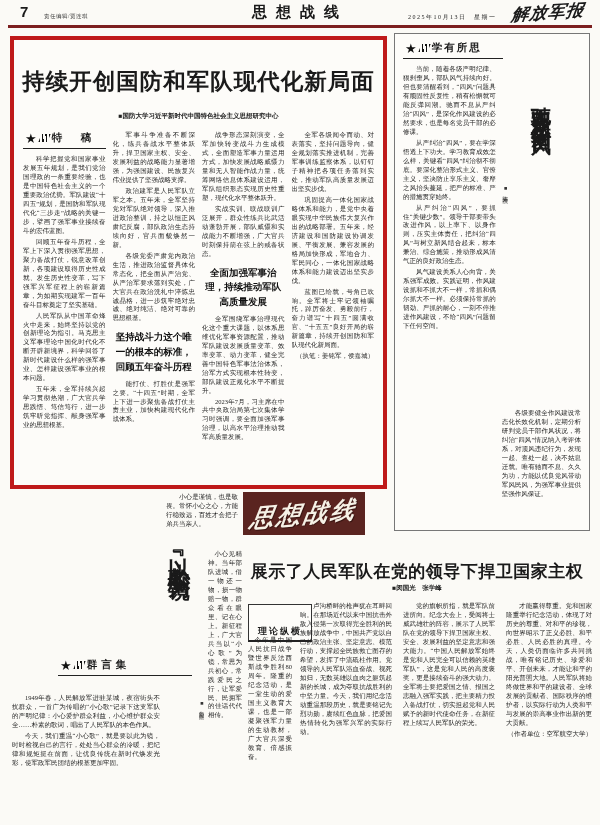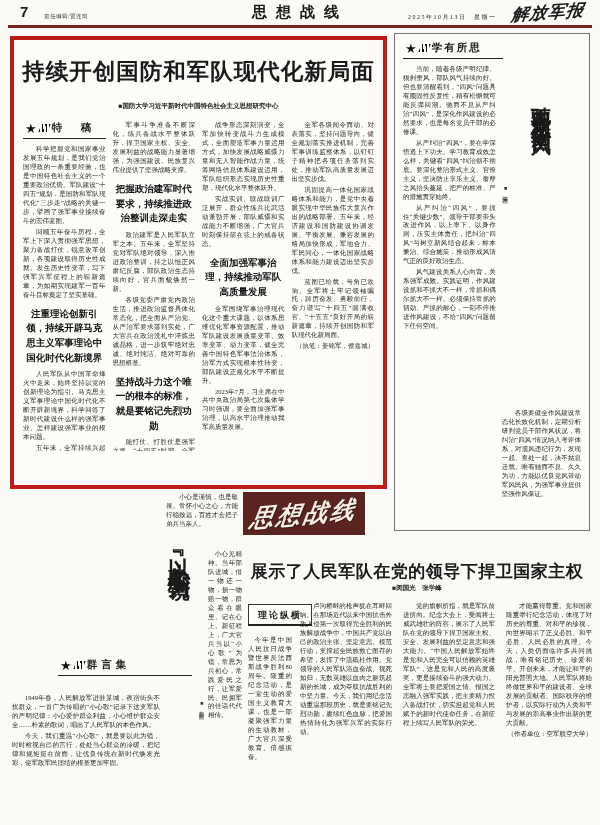--- a/index.html
+++ b/index.html
@@ -31,7 +31,7 @@
 
   
   .main-box{position:absolute;left:10px;top:36px;width:369px;height:445px;border:4px solid #bf1a1a;background:#fdfcf9;padding:0;}
-  .main-headline{margin-top:16px;text-align:center;font-family:"Liberation Sans",sans-serif;font-weight:bold;font-size:22.5px;letter-spacing:1px;}
+  .main-headline{margin-top:26px;text-align:center;font-family:"Liberation Sans",sans-serif;font-weight:bold;font-size:22.5px;letter-spacing:1px;}
   .main-byline{text-align:center;margin-top:11px;font-size:6.5px;font-weight:bold;color:#222;}
   .main-cols{display:flex;gap:7px;padding:10px 9px 4px;height:330px;overflow:hidden;}
   .main-col{flex:1;overflow:hidden;}

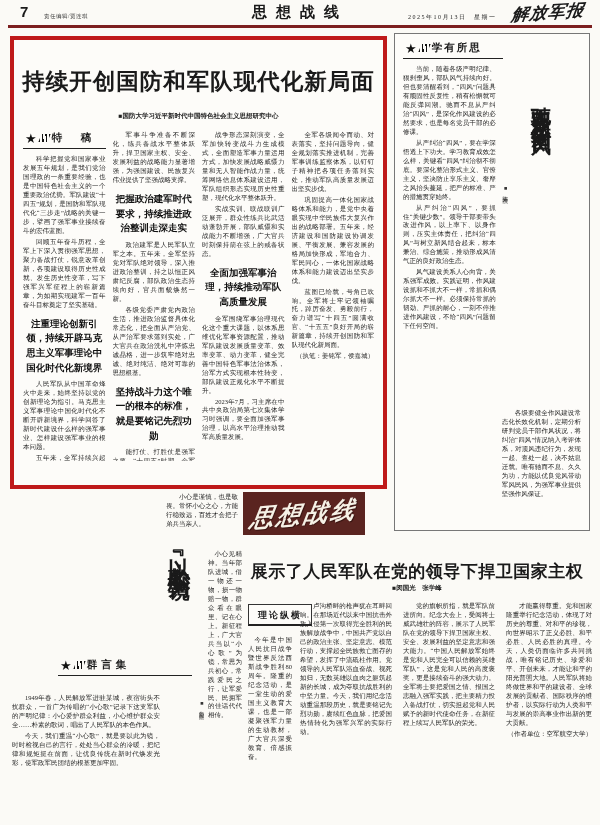--- a/index.html
+++ b/index.html
@@ -107,7 +107,6 @@
       <div class="main-col">
         <div>
             <p class="body-p">军事斗争准备不断深化，练兵备战水平整体跃升，捍卫国家主权、安全、发展利益的战略能力显著增强，为强国建设、民族复兴伟业提供了坚强战略支撑。</p>
-            <h4 class="sub-head">把握政治建军时代要求，持续推进政治整训走深走实</h4>
             <p class="body-p">政治建军是人民军队立军之本。五年来，全军坚持党对军队绝对领导，深入推进政治整训，持之以恒正风肃纪反腐，部队政治生态持续向好，官兵面貌焕然一新。</p>
             <p class="body-p">各级党委严肃党内政治生活，推进政治监督具体化常态化，把全面从严治党、从严治军要求落到实处，广大官兵在政治洗礼中淬炼忠诚品格，进一步筑牢绝对忠诚、绝对纯洁、绝对可靠的思想根基。</p>
             <h4 class="sub-head">坚持战斗力这个唯一的根本的标准，就是要铭记先烈功勋</h4>

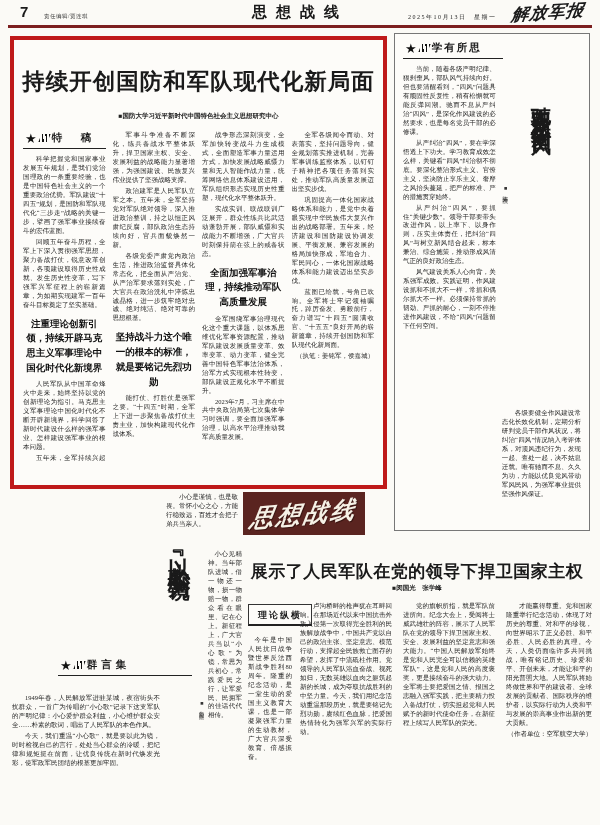--- a/index.html
+++ b/index.html
@@ -99,7 +99,6 @@
         <div>
             <p class="body-p">科学把握党和国家事业发展五年规划，是我们党治国理政的一条重要经验，也是中国特色社会主义的一个重要政治优势。军队建设“十四五”规划，是国防和军队现代化“三步走”战略的关键一步，擘画了强军事业接续奋斗的宏伟蓝图。</p>
             <p class="body-p">回顾五年奋斗历程，全军上下深入贯彻强军思想，聚力备战打仗，锐意改革创新，各项建设取得历史性成就、发生历史性变革，写下强军兴军征程上的崭新篇章，为如期实现建军一百年奋斗目标奠定了坚实基础。</p>
-            <h4 class="sub-head">注重理论创新引领，持续开辟马克思主义军事理论中国化时代化新境界</h4>
             <p class="body-p">人民军队从中国革命烽火中走来，始终坚持以党的创新理论为指引。马克思主义军事理论中国化时代化不断开辟新境界，科学回答了新时代建设什么样的强军事业、怎样建设强军事业的根本问题。</p>
             <p class="body-p">五年来，全军持续兴起学习贯彻热潮，广大官兵学思践悟、笃信笃行，进一步筑牢听党指挥、献身强军事业的思想根基。</p>
           </div>

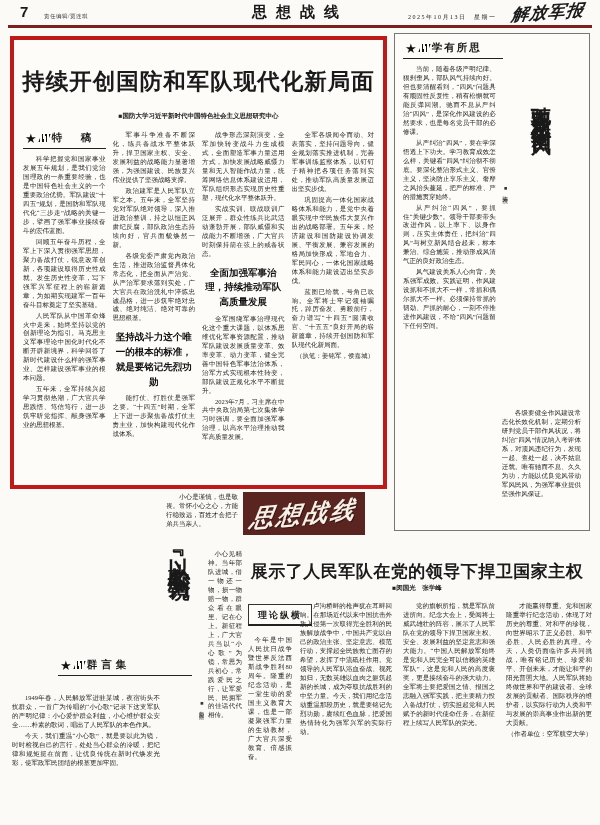--- a/index.html
+++ b/index.html
@@ -108,7 +108,7 @@
             <p class="body-p">军事斗争准备不断深化，练兵备战水平整体跃升，捍卫国家主权、安全、发展利益的战略能力显著增强，为强国建设、民族复兴伟业提供了坚强战略支撑。</p>
             <p class="body-p">政治建军是人民军队立军之本。五年来，全军坚持党对军队绝对领导，深入推进政治整训，持之以恒正风肃纪反腐，部队政治生态持续向好，官兵面貌焕然一新。</p>
             <p class="body-p">各级党委严肃党内政治生活，推进政治监督具体化常态化，把全面从严治党、从严治军要求落到实处，广大官兵在政治洗礼中淬炼忠诚品格，进一步筑牢绝对忠诚、绝对纯洁、绝对可靠的思想根基。</p>
-            <h4 class="sub-head">坚持战斗力这个唯一的根本的标准，就是要铭记先烈功勋</h4>
+            <h4 class="sub-head">坚持战斗力这个唯一的根本的标准，回顾五年奋斗历程</h4>
             <p class="body-p">能打仗、打胜仗是强军之要。“十四五”时期，全军上下进一步聚焦备战打仗主责主业，加快构建现代化作战体系。</p>
           </div>
       </div>

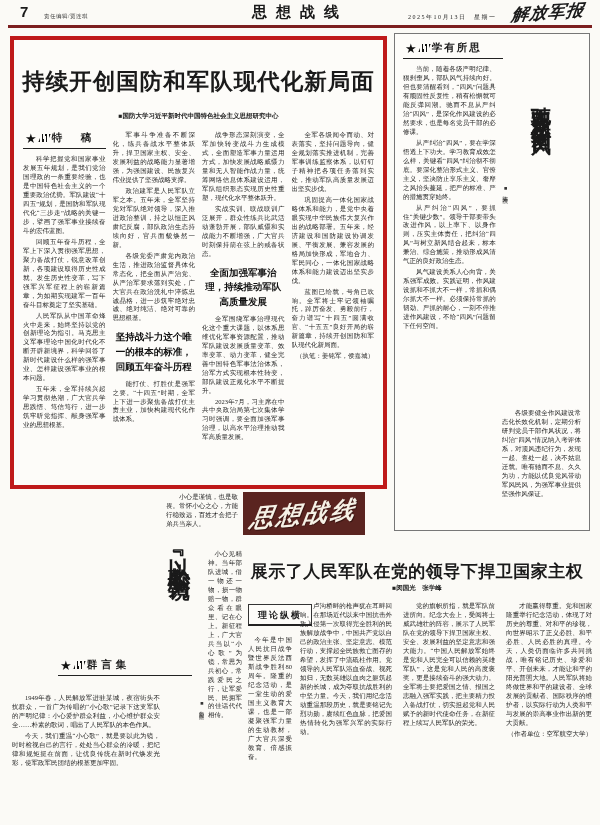--- a/index.html
+++ b/index.html
@@ -65,7 +65,7 @@
   
   .mem-headline{position:absolute;left:246px;top:546px;width:342px;text-align:center;font-family:"Liberation Sans",sans-serif;font-weight:bold;font-size:17px;letter-spacing:.5px;}
   .mem-authors{position:absolute;left:246px;top:584px;width:342px;text-align:center;font-size:6.5px;font-weight:bold;color:#222;}
-  .mem-rubric{position:absolute;left:248px;top:604px;font-family:"Liberation Sans",sans-serif;font-weight:bold;font-size:9px;letter-spacing:2px;border:1px solid #333;border-bottom:2.5px solid #222;padding:4px 9px 2px;background:#fdfcf9;}
+  .mem-rubric{position:absolute;left:248px;top:604px;font-family:"Liberation Sans",sans-serif;font-weight:bold;font-size:9px;letter-spacing:2px;border:1px solid #333;border-bottom:2.5px solid #222;padding:20px 9px 2px;background:#fdfcf9;}
   .mem-colA{position:absolute;left:248px;top:636px;width:44px;height:186px;overflow:hidden;}
   .mem-colA .body-p{text-indent:1em;}
   .mem-colB{position:absolute;left:300px;top:602px;width:92px;height:220px;overflow:hidden;}

